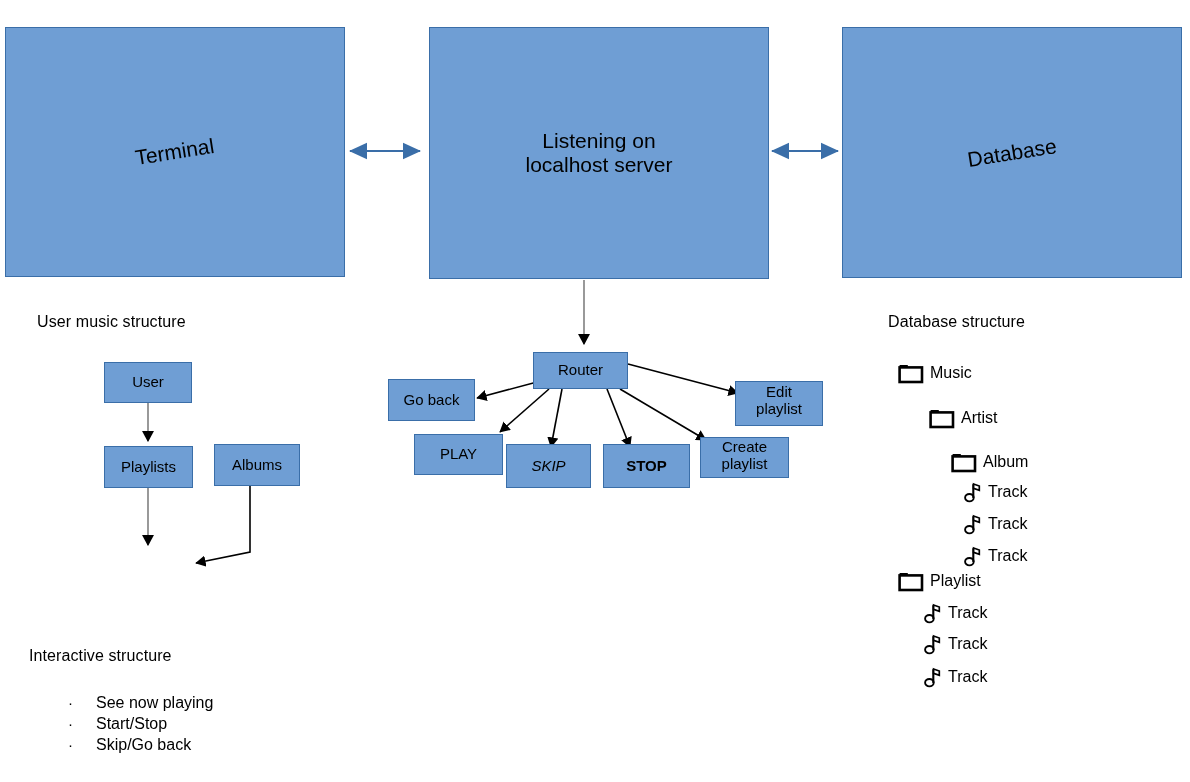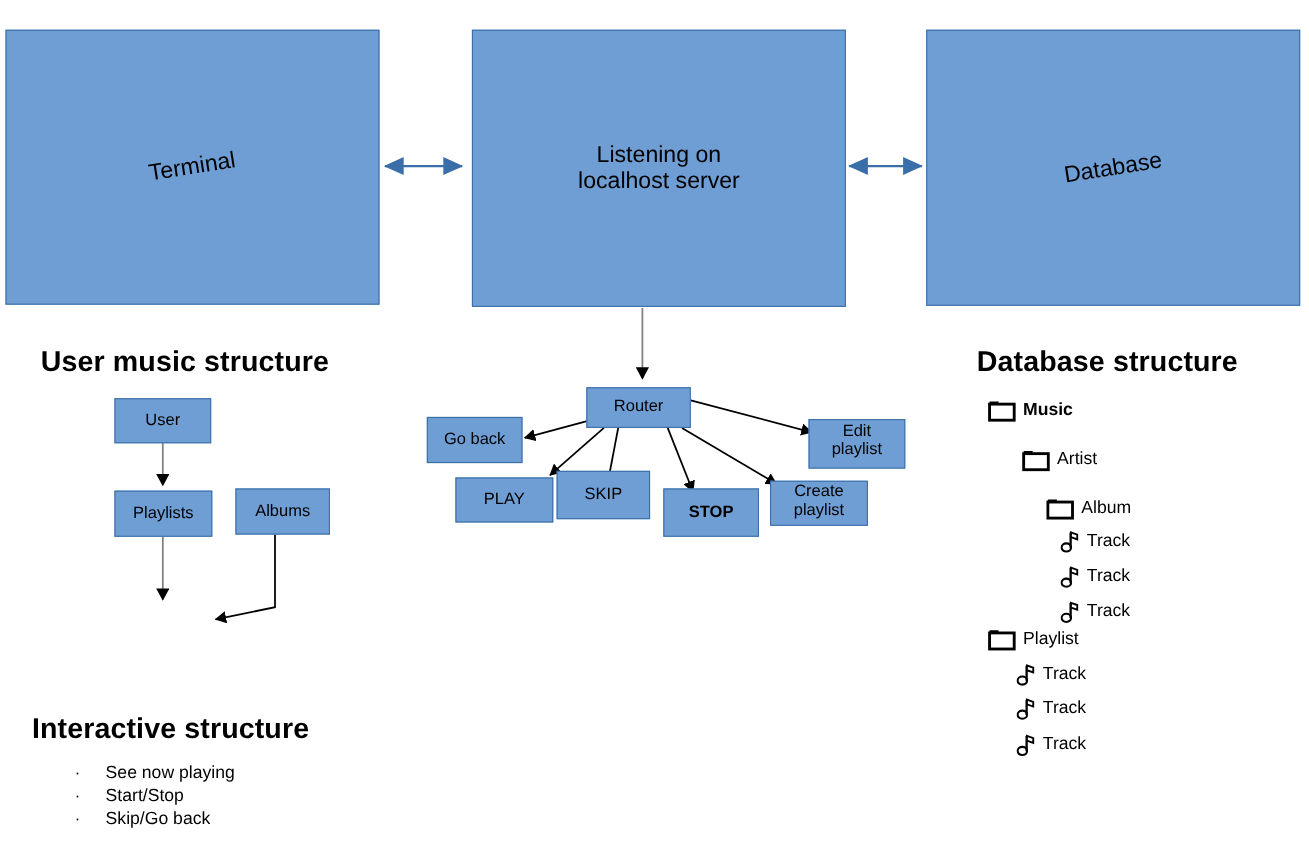--- a/index.html
+++ b/index.html
@@ -65,8 +65,8 @@
   }
   .section-title {
     position: absolute;
-    font-weight: bold;
-    font-size: 26px;
+    font-weight: normal;
+    font-size: 16px;
     letter-spacing: 0.1px;
     white-space: nowrap;
     z-index: 2;

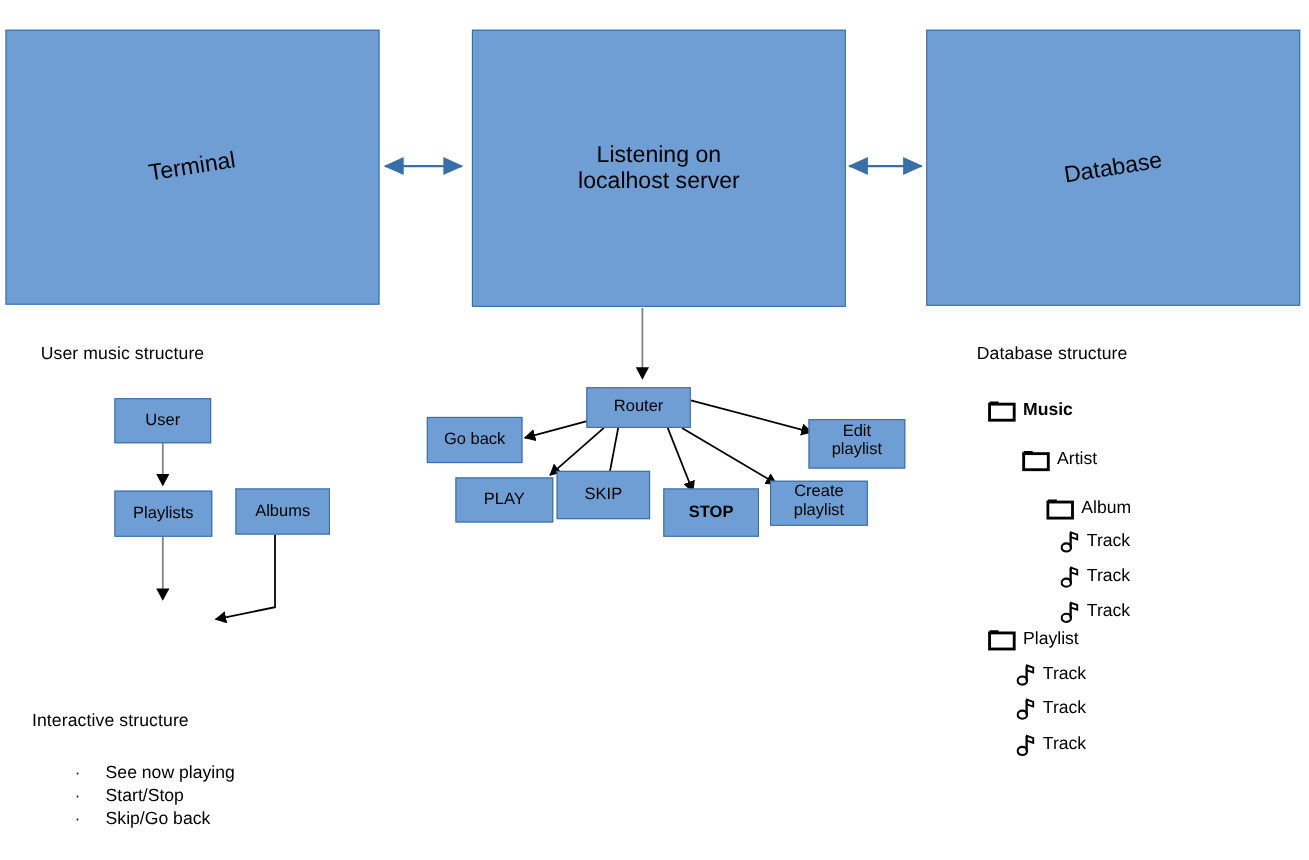--- a/index.html
+++ b/index.html
@@ -239,7 +239,7 @@
 
   <div class="tree" style="left:898px; top:360px; width:280px; height:335px;">
 
-    <div class="tree-row" style="left:0px; top:2px;font-weight:bold;">
+    <div class="tree-row" style="left:0px; top:2px;">
       <span class="ico">
         <svg width="26" height="21" viewBox="0 0 26 21" xmlns="http://www.w3.org/2000/svg">
           <path d="M1.6,5.6 h8.2 v-3.6 h-8.2 z" fill="#000"></path>

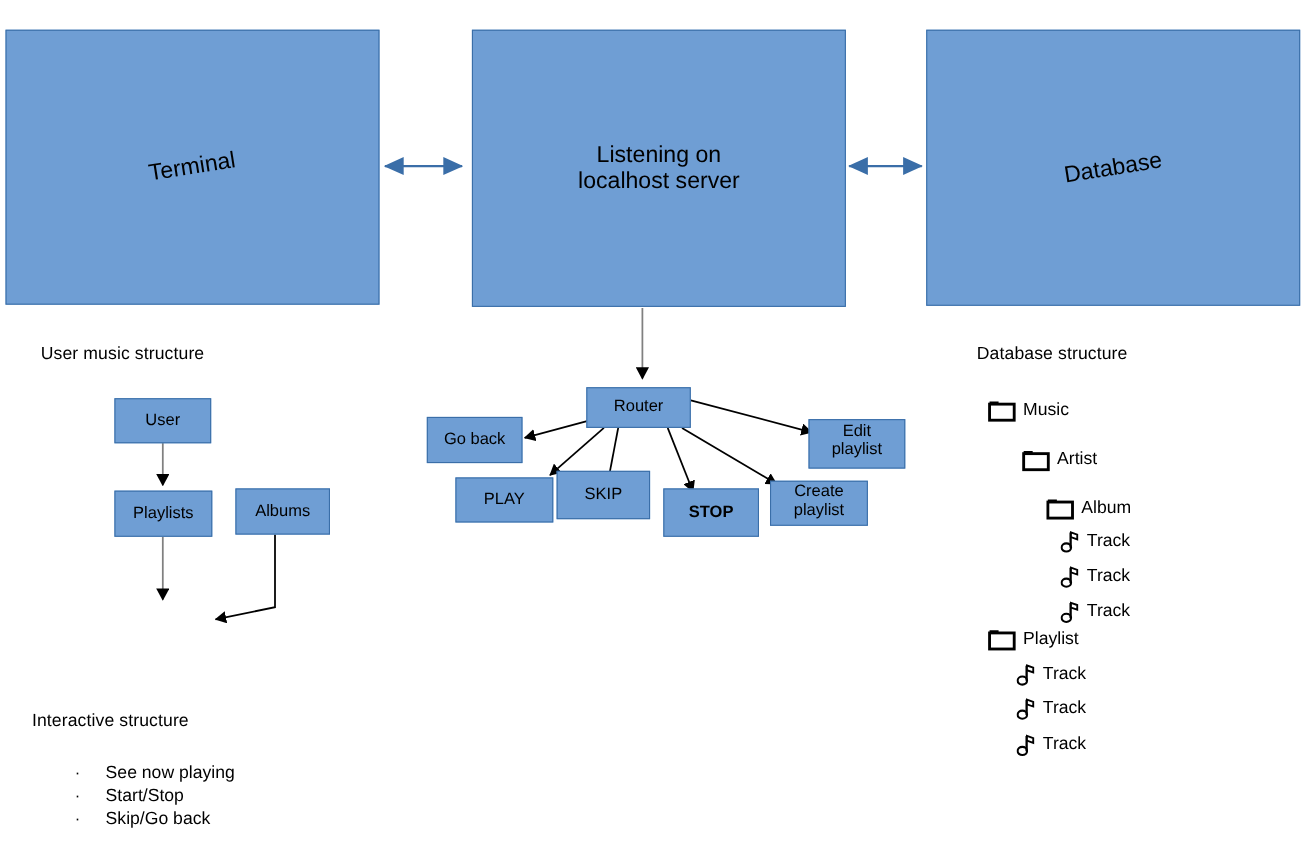--- a/index.html
+++ b/index.html
@@ -221,7 +221,7 @@
     <span>PLAY</span>
   </div>
 
-  <div class="box" style="left:506px; top:428px; width:85px; height:44px;">
+  <div class="box" style="left:506px; top:444px; width:85px; height:44px;font-style:italic;">
     <span>SKIP</span>
   </div>
 

